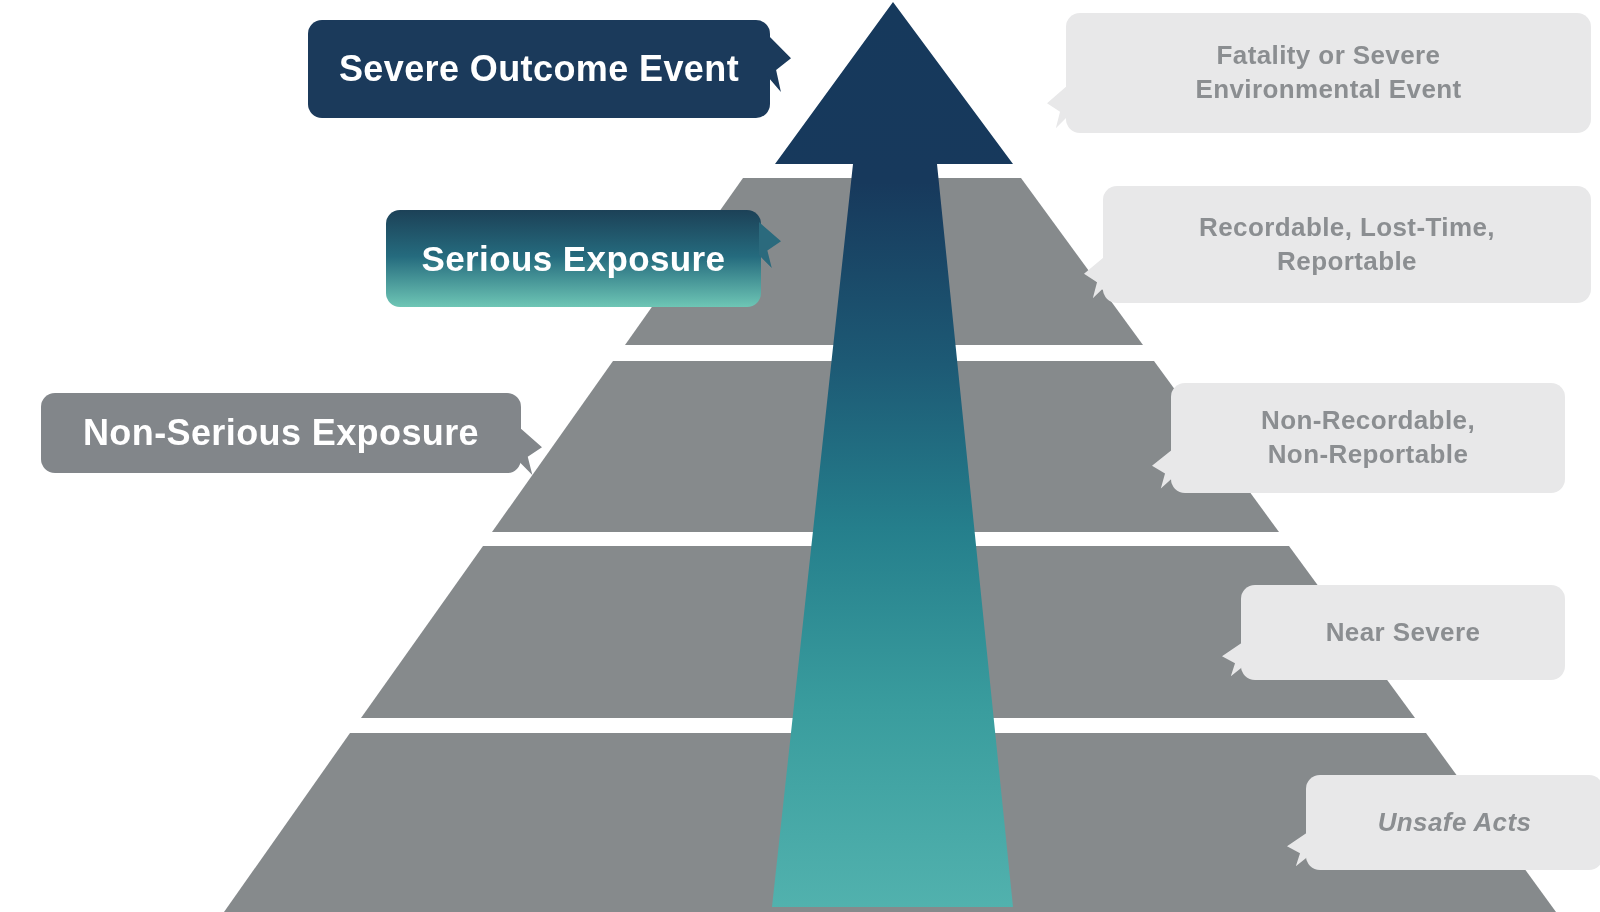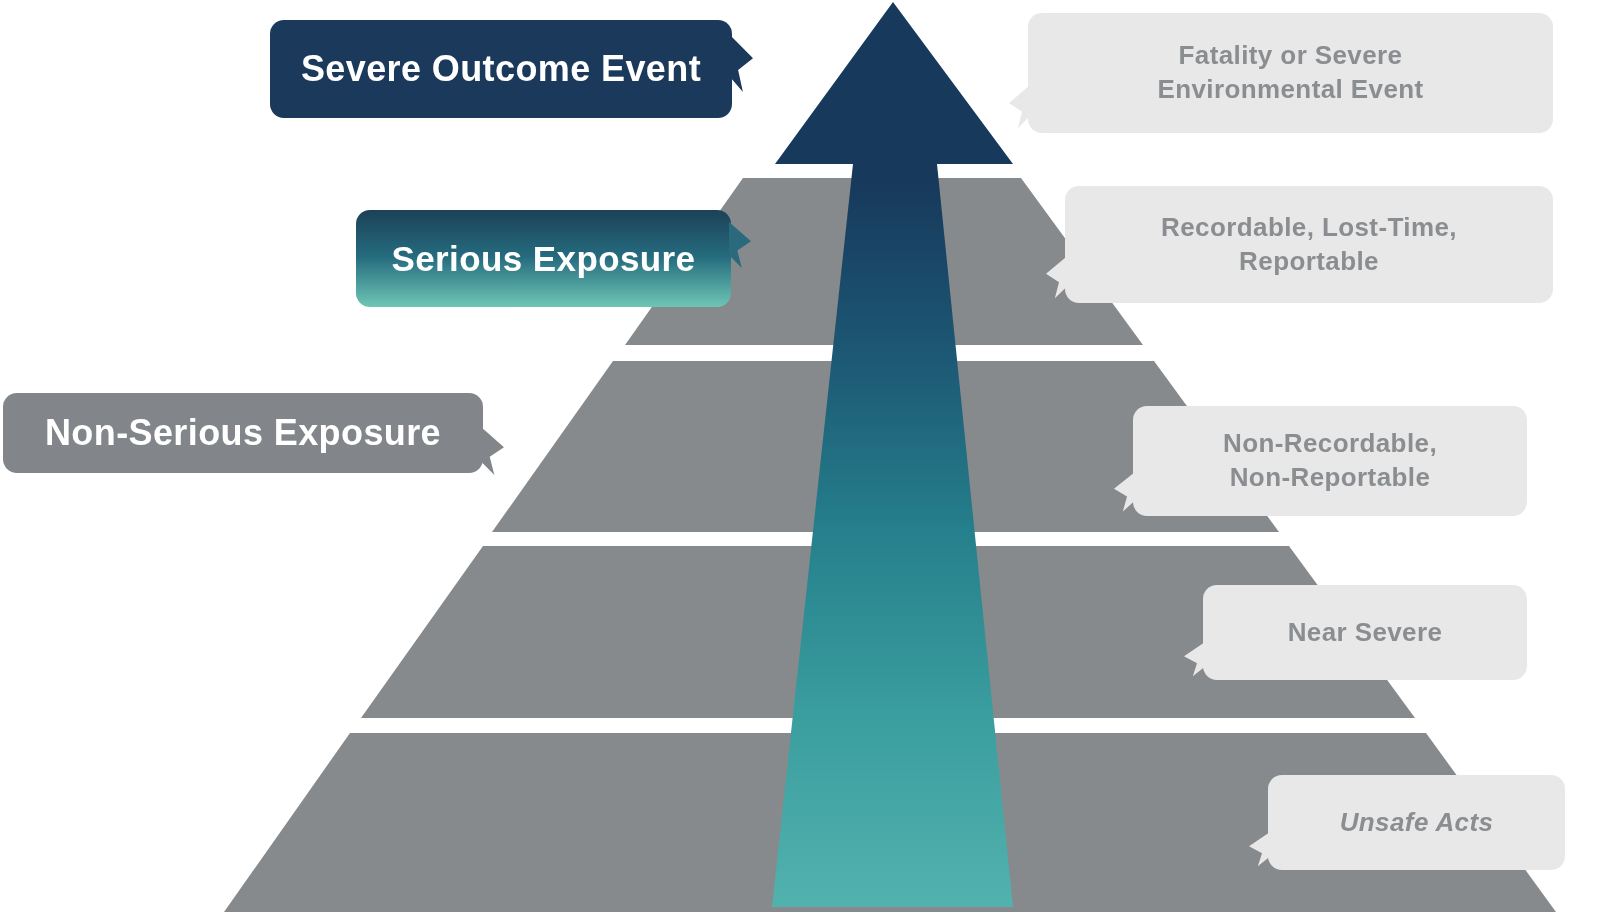--- a/index.html
+++ b/index.html
@@ -21,6 +21,7 @@
     text-align:center;
     letter-spacing:0.4px;
     z-index:5;
+    margin-left:38px;
   }
   .callout .line{display:block;}
 

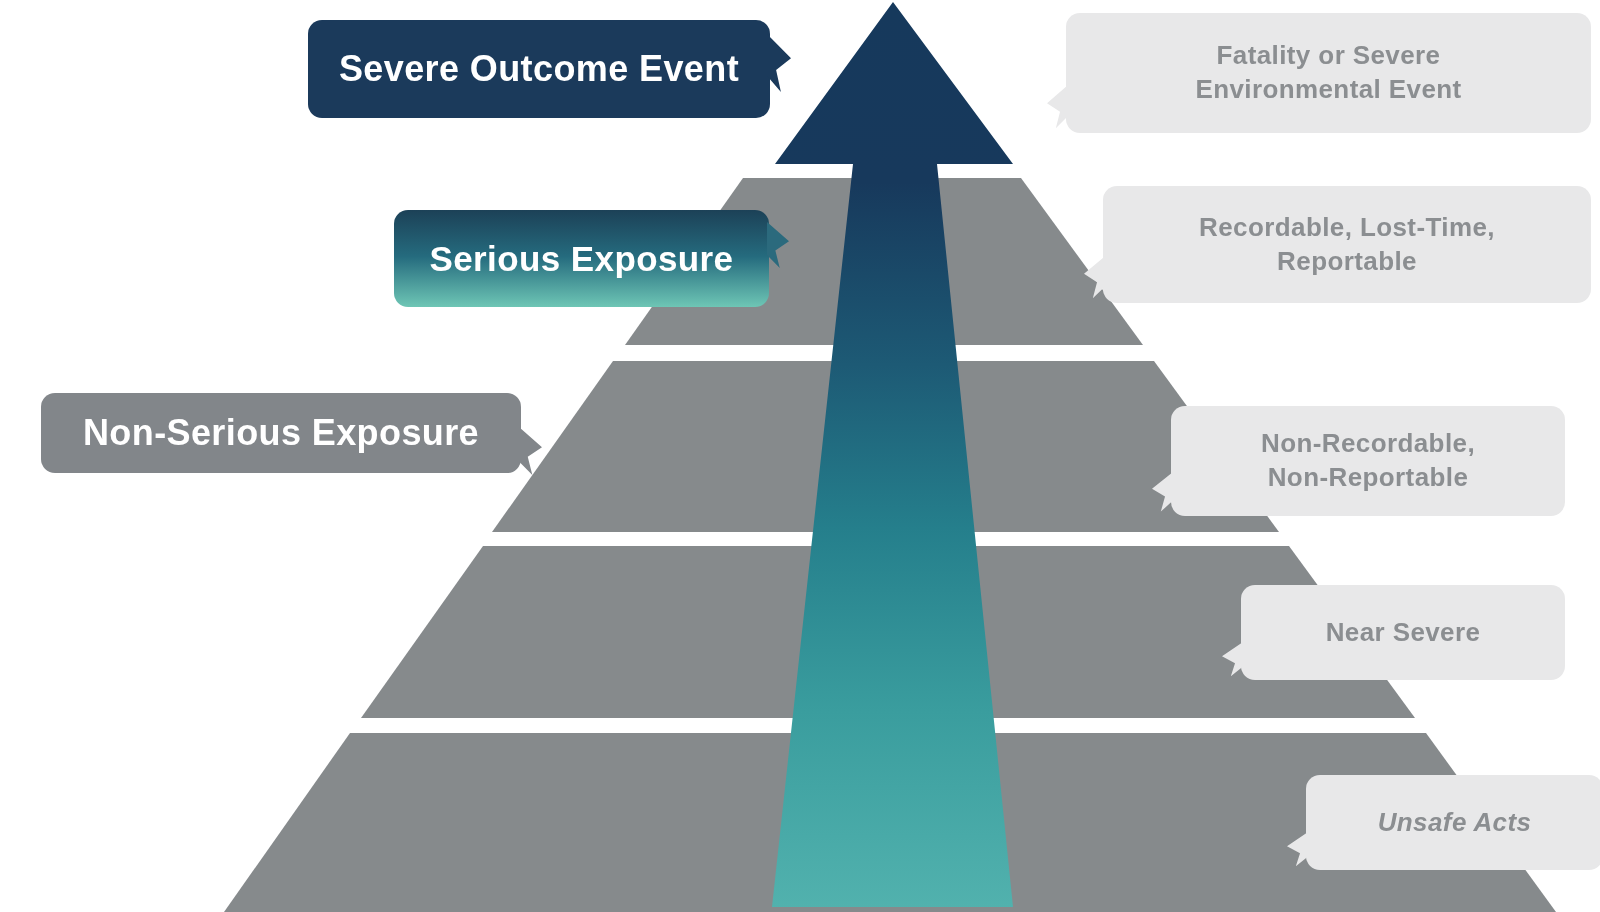--- a/index.html
+++ b/index.html
@@ -42,7 +42,7 @@
   .co-light .tail{background:#e8e8e9;left:-19px;top:60%;width:21px;height:36%;}
 
   #lc0{left:270px;top:20px;width:462px;height:98px;}
-  #lc1{left:356px;top:210px;width:375px;height:97px;}
+  #lc1{left:348px;top:210px;width:375px;height:97px;}
   #lc2{left:3px;top:393px;width:480px;height:80px;}
 
   #rc0{left:1028px;top:13px;width:525px;height:120px;}

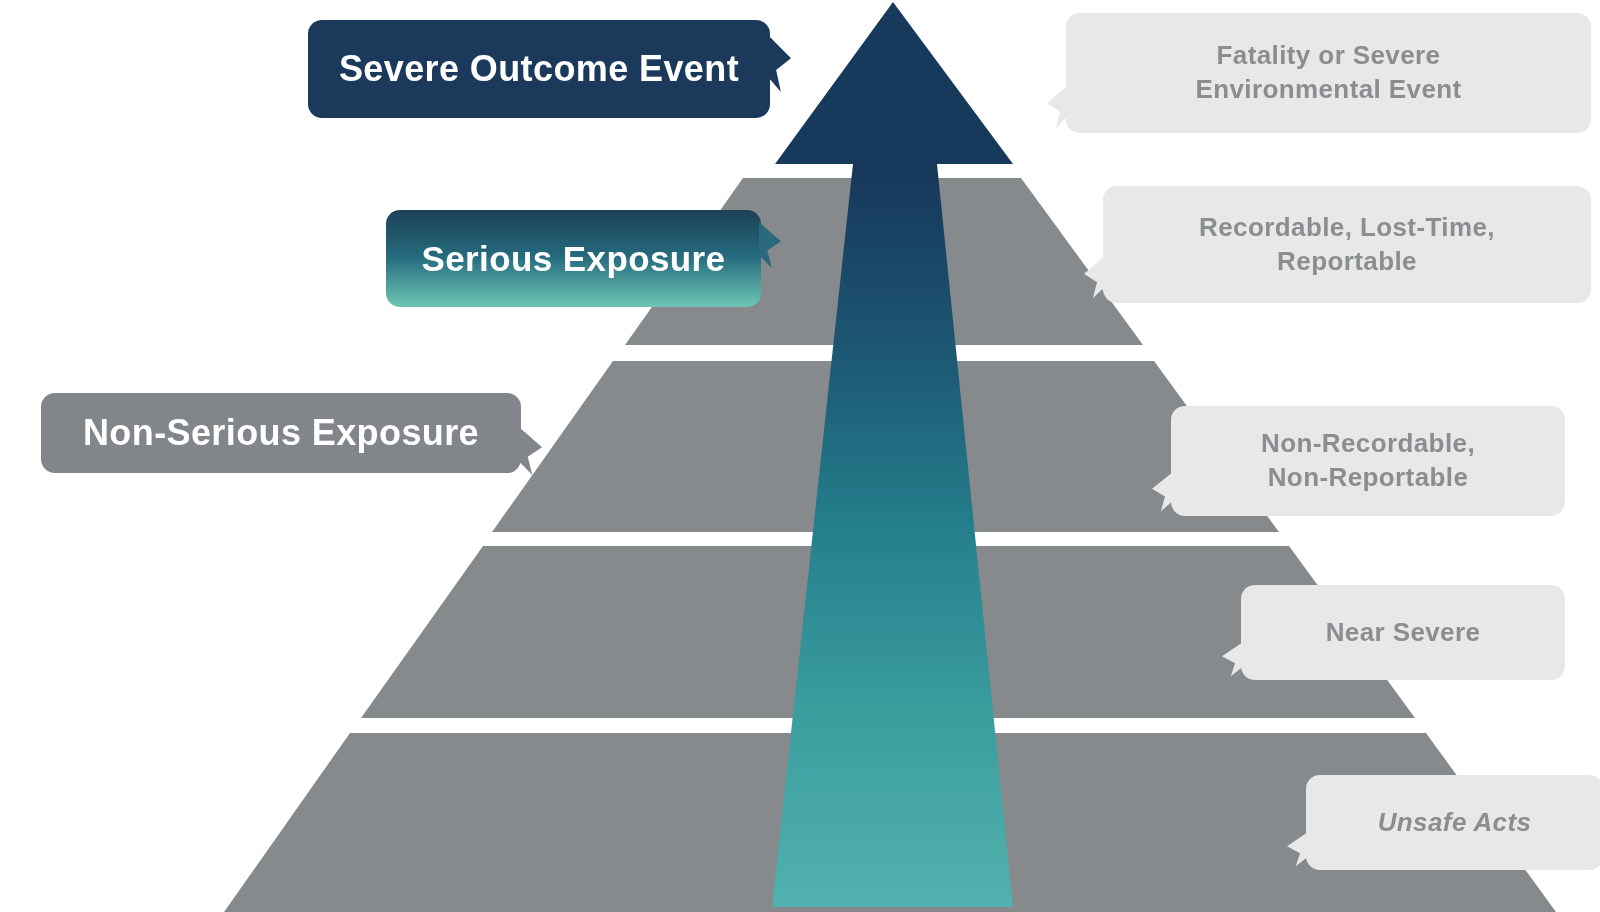--- a/index.html
+++ b/index.html
@@ -47,7 +47,7 @@
 
   #rc0{left:1028px;top:13px;width:525px;height:120px;}
   #rc1{left:1065px;top:186px;width:488px;height:117px;}
-  #rc2{left:1133px;top:406px;width:394px;height:110px;text-align:center;}
+  #rc2{left:1133px;top:383px;width:394px;height:110px;text-align:center;}
   #rc3{left:1203px;top:585px;width:324px;height:95px;}
   #rc4{left:1268px;top:775px;width:297px;height:95px;font-style:italic;}
 </style>

